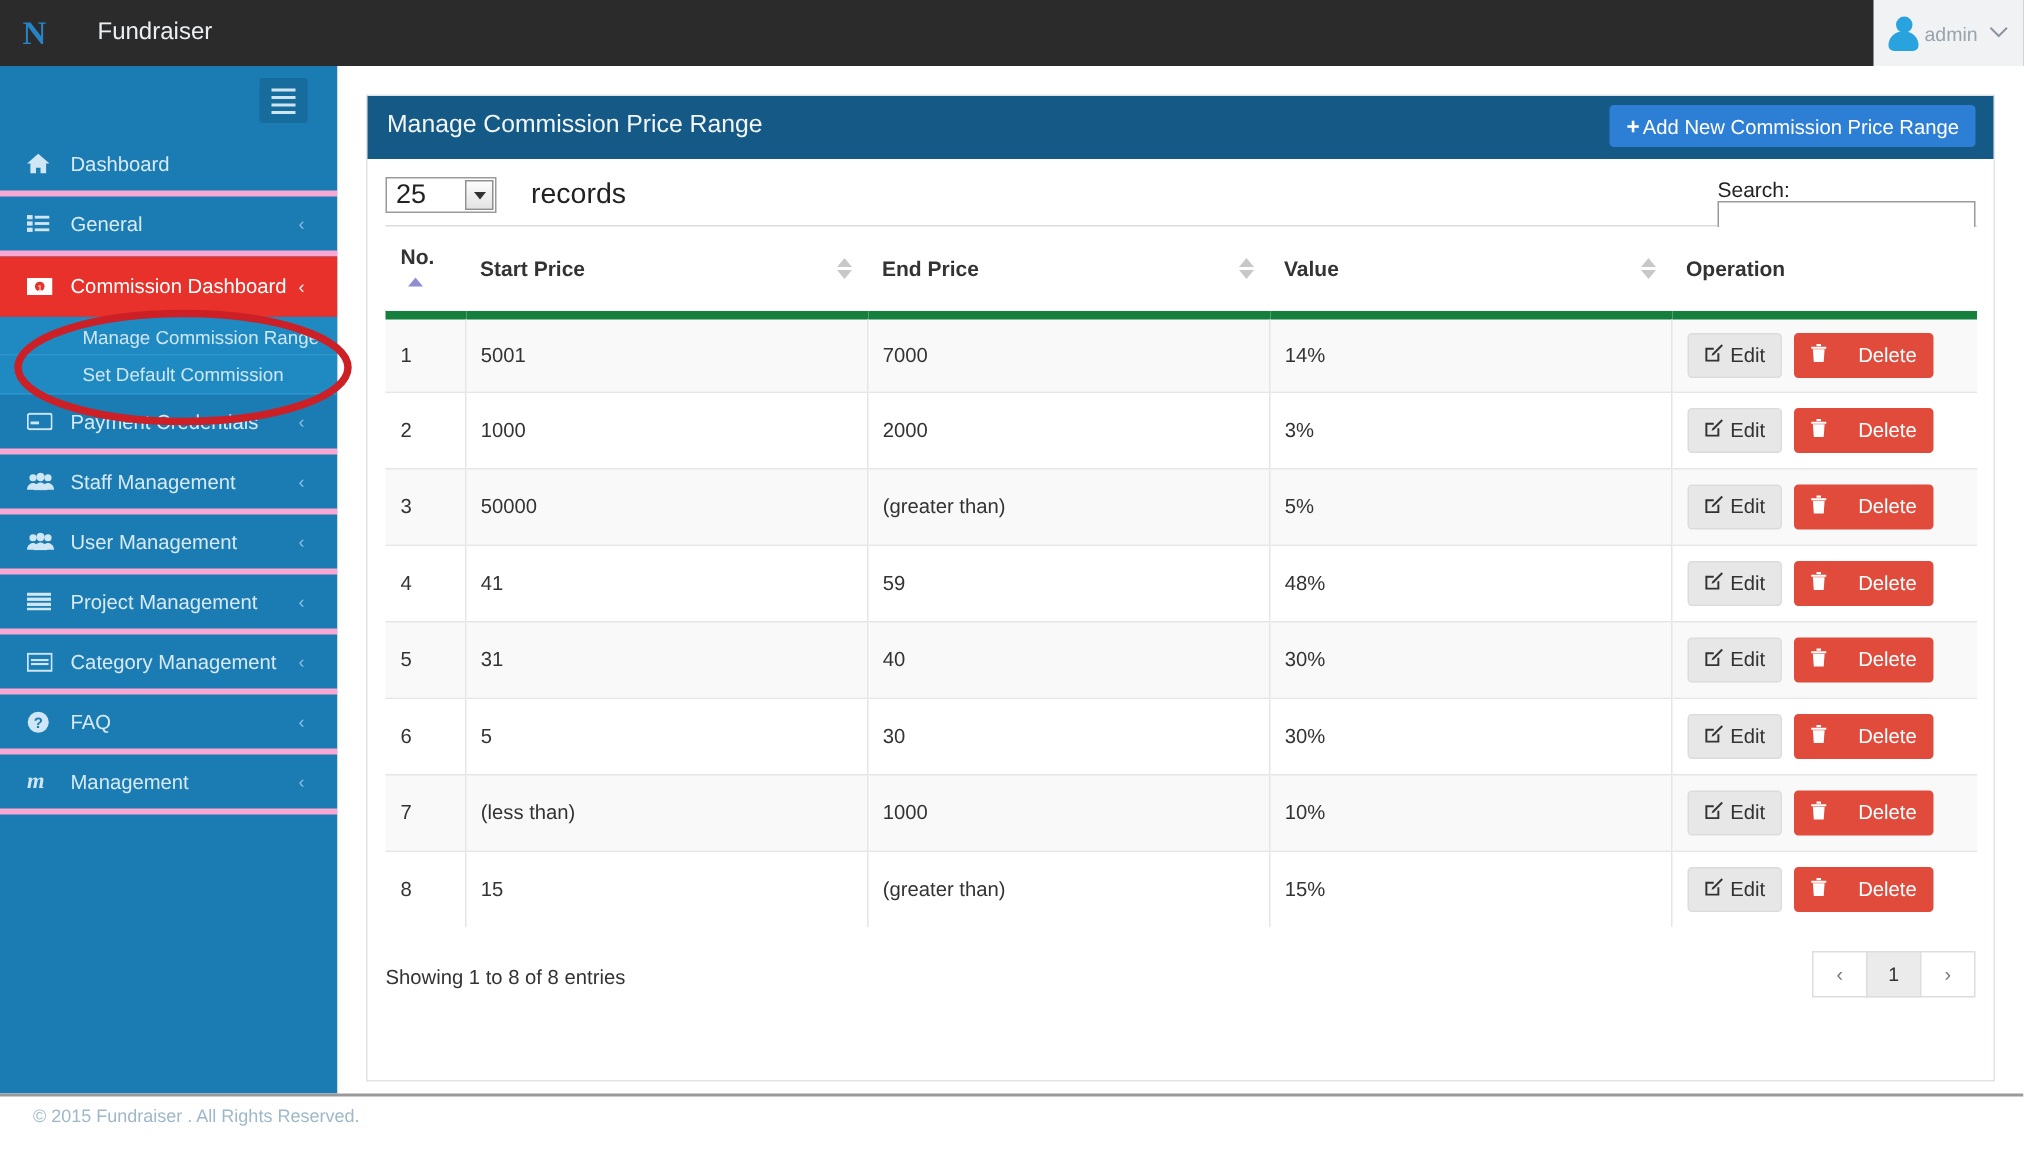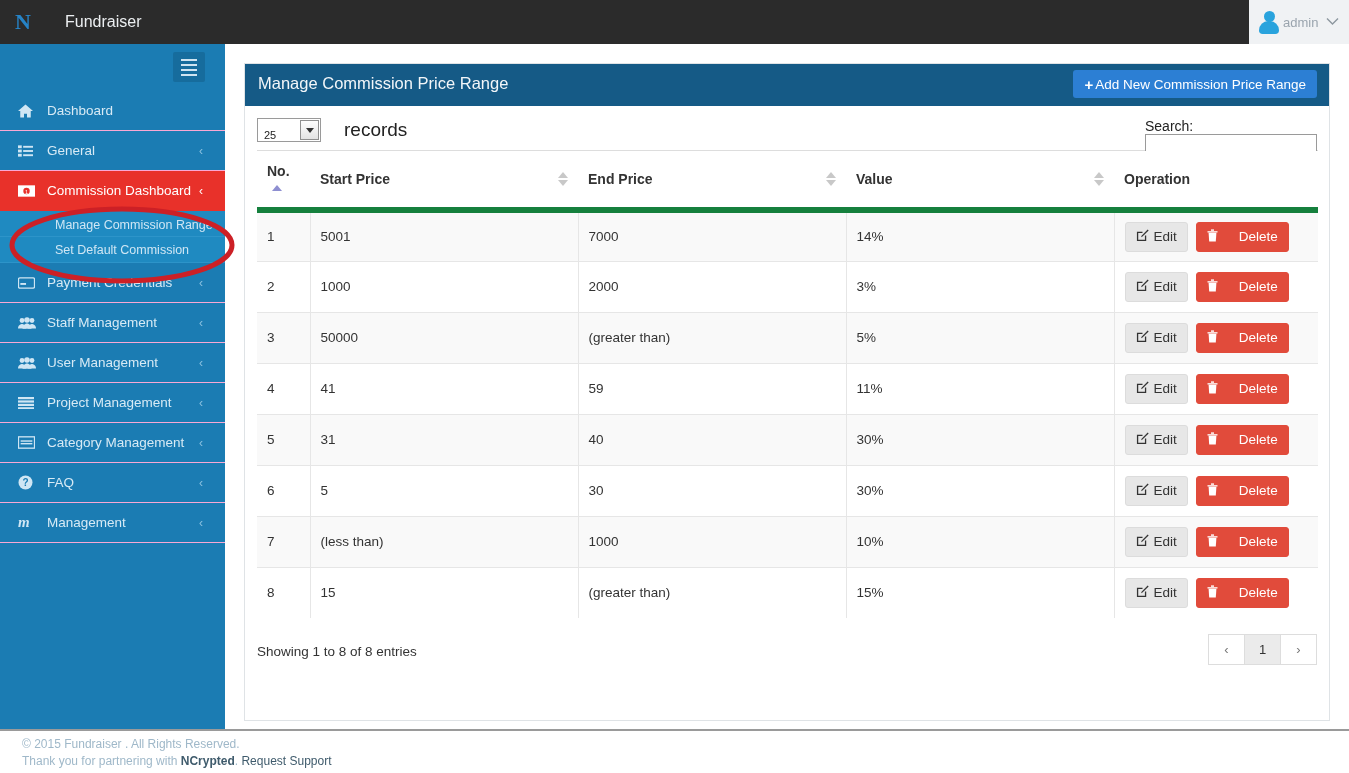--- a/index.html
+++ b/index.html
@@ -53,7 +53,7 @@
   .nav-item {
     position:relative; height:40px; display:flex; align-items:center;
     padding-left:18px; color:#d7eaf5; font-size:13.5px;
-    border-bottom:1px solid #f9a8d4; cursor:pointer;
+    border-bottom:4px solid #f9a8d4; cursor:pointer;
   }
   .nav-item:first-of-type { border-top:1px solid #2389bf; }
   .nav-item .ni-ico {

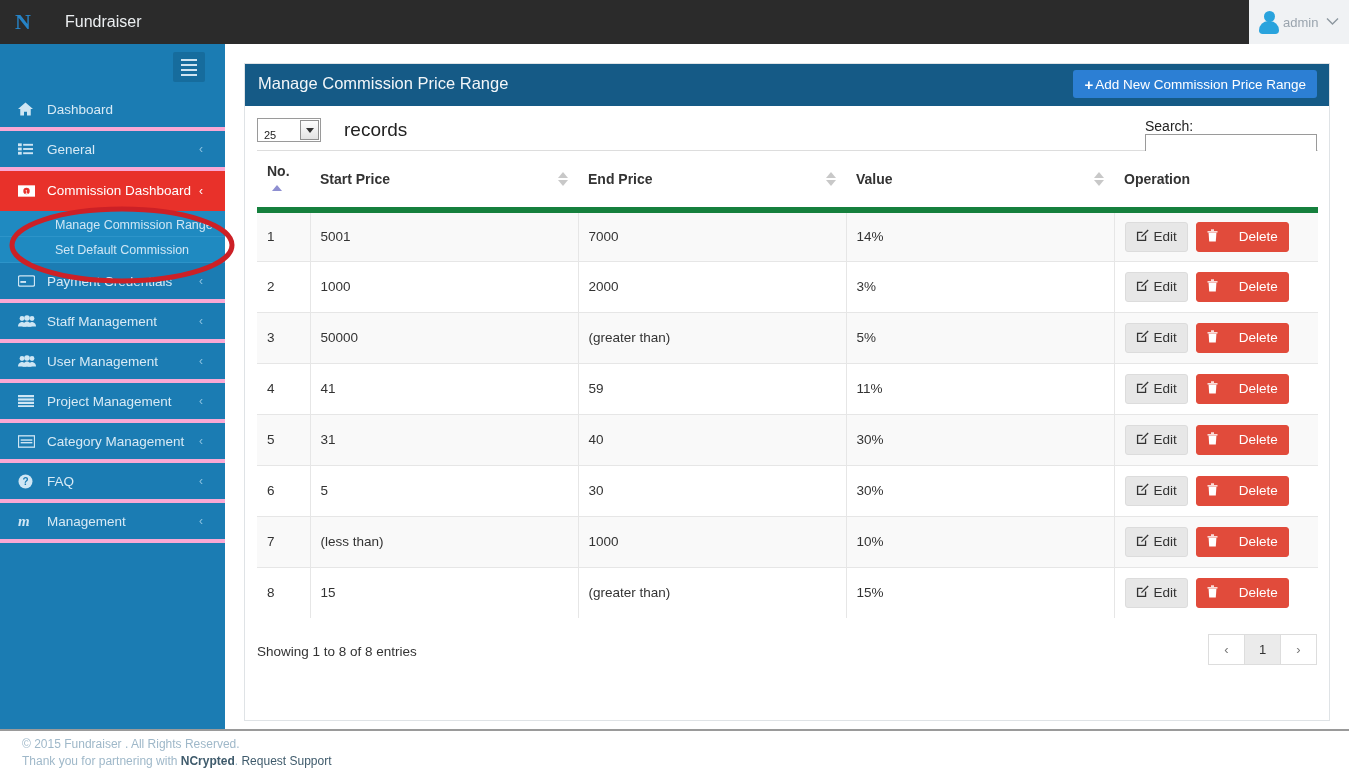--- a/index.html
+++ b/index.html
@@ -101,8 +101,8 @@
     position:absolute; left:0; top:2px; display:flex; align-items:center;
   }
   .select-box {
-    width:64px; height:24px; border:1px solid #9a9a9a; background:#fff;
-    font-size:11px; display:flex; align-items:flex-end; position:relative;
+    width:74px; height:24px; border:1px solid #9a9a9a; background:#fff;
+    font-size:18px; display:flex; align-items:flex-start; position:relative;
     padding-left:6px; color:#222; cursor:pointer;
   }
   .select-box .sbtn {

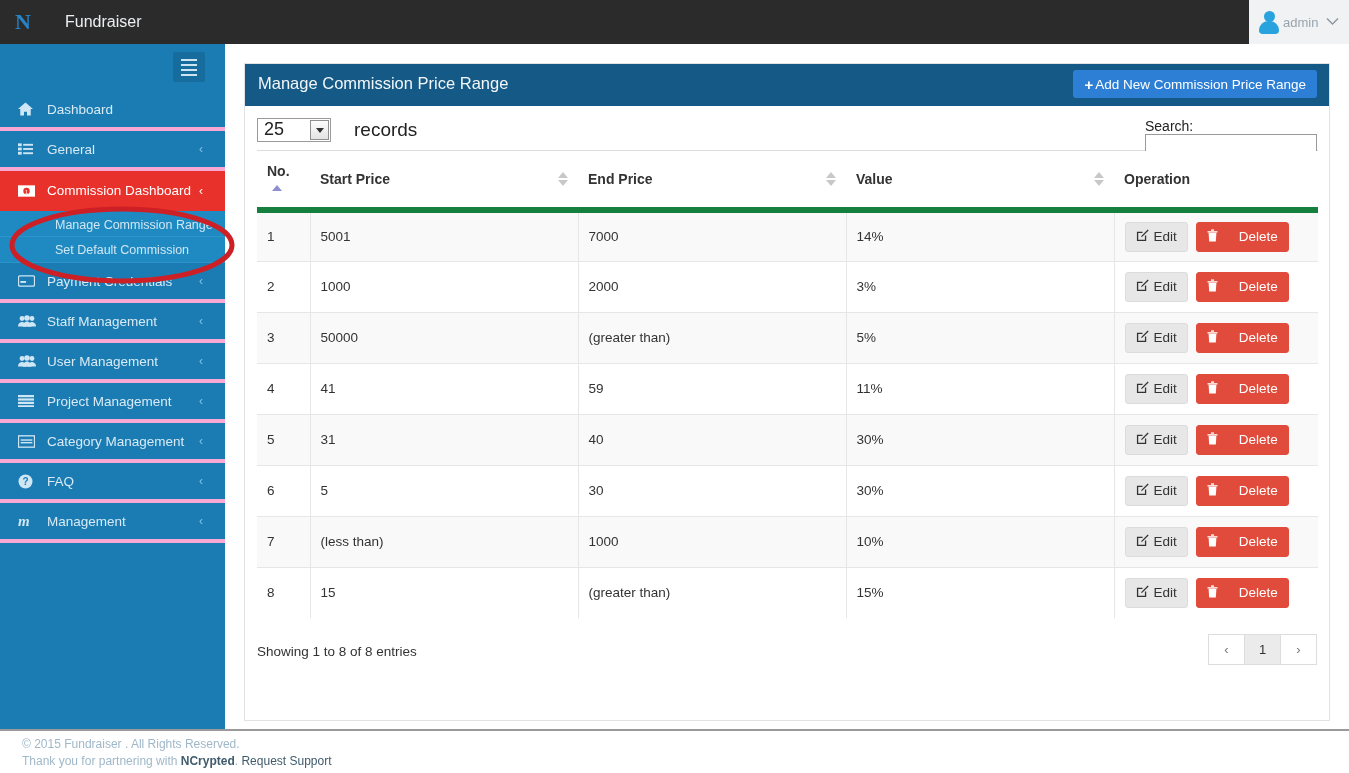--- a/index.html
+++ b/index.html
@@ -506,7 +506,7 @@
                 <td>4</td>
                 <td>41</td>
                 <td>59</td>
-                <td>11%</td>
+                <td>48%</td>
                 <td class="td-op">
                   <div class="ops">
                     <button class="btn-edit">

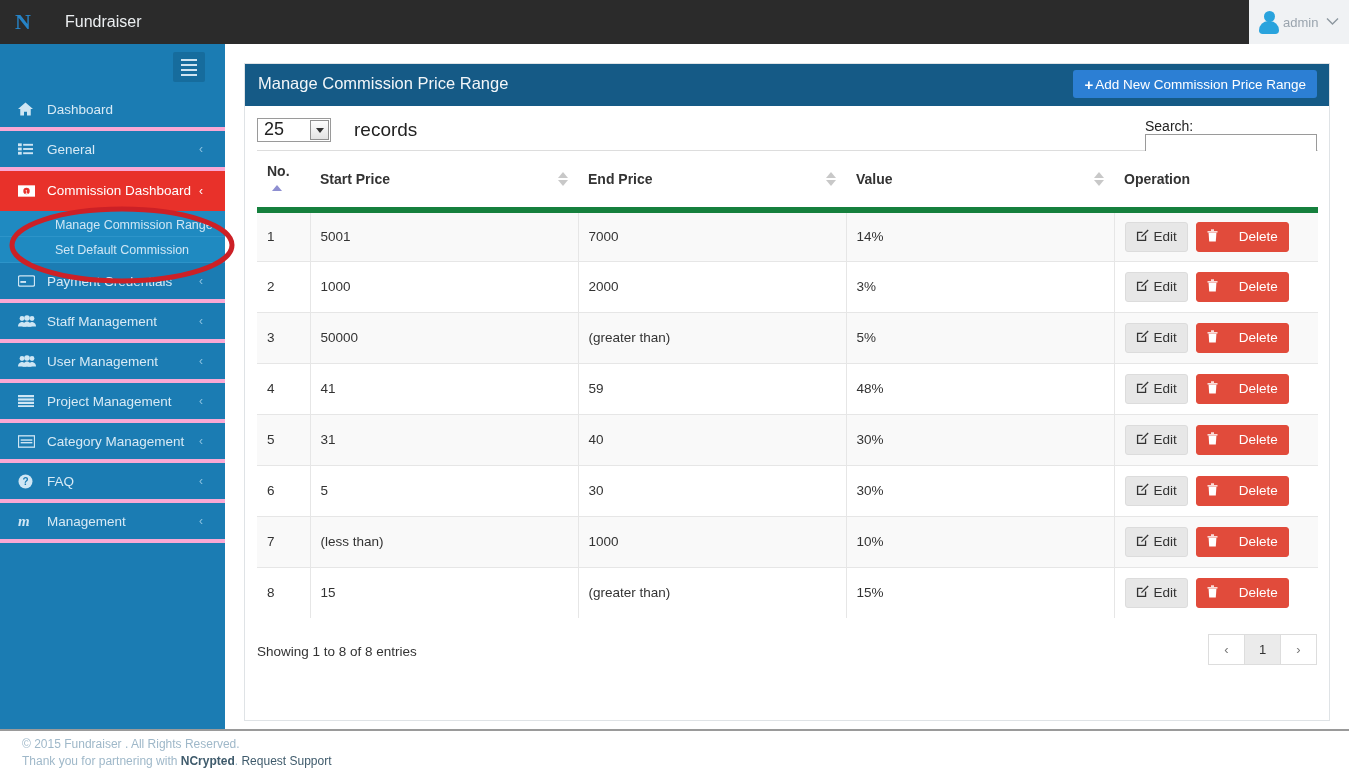--- a/index.html
+++ b/index.html
@@ -647,9 +647,6 @@
   <div class="footer">
     <div class="f-left">
       <div>© 2015 Fundraiser . All Rights Reserved.</div>
-      <div>
-        <span>Thank you for partnering with </span><span class="strong">NCrypted</span><span>. </span><a href="#" class="lnk" style="text-decoration:none;">Request Support</a>
-      </div>
     </div>
 
   </div>

